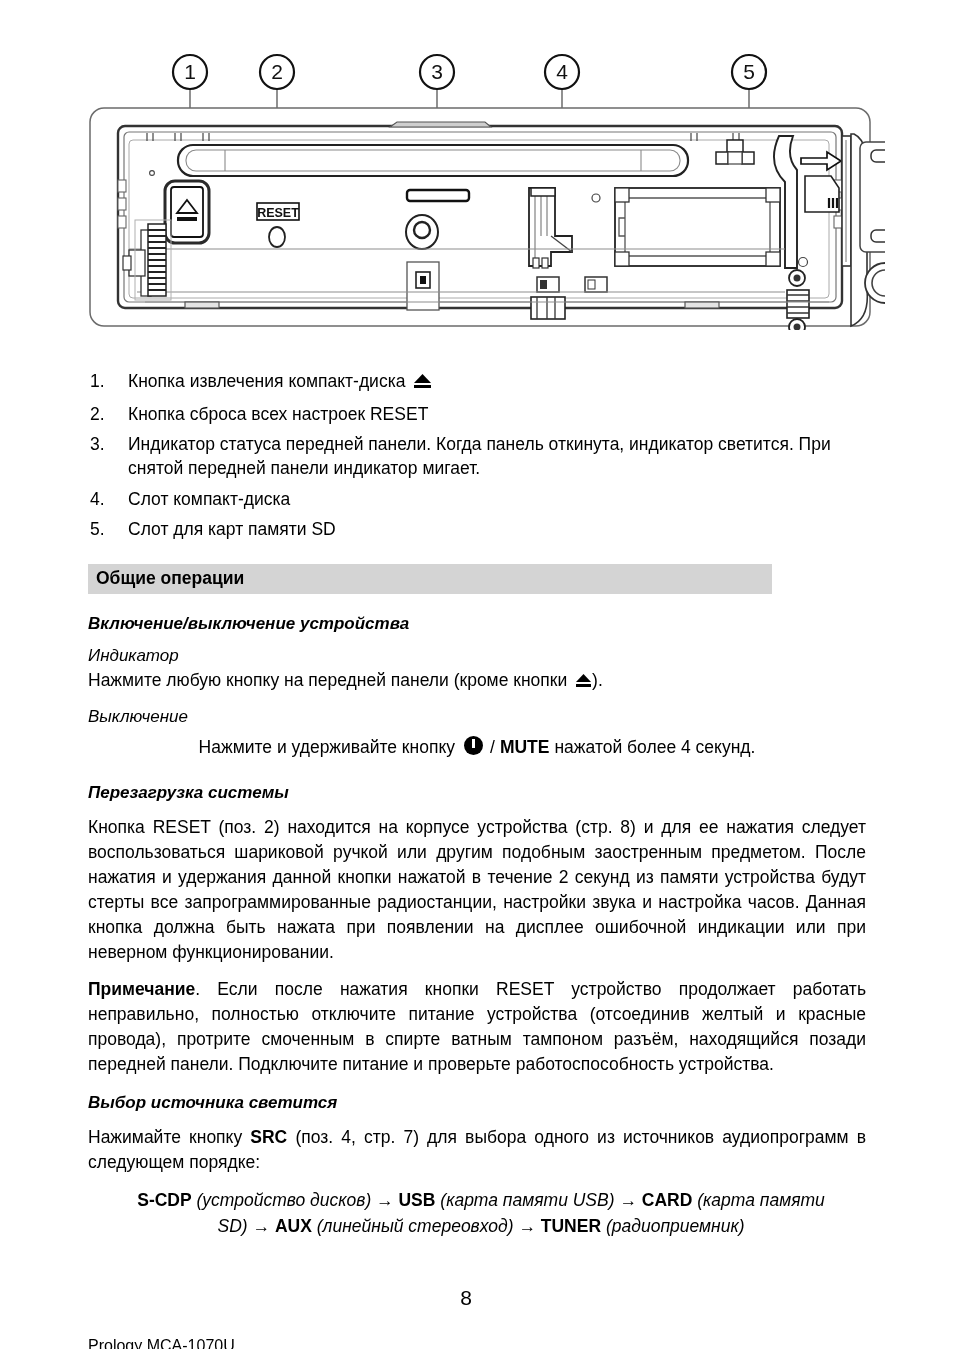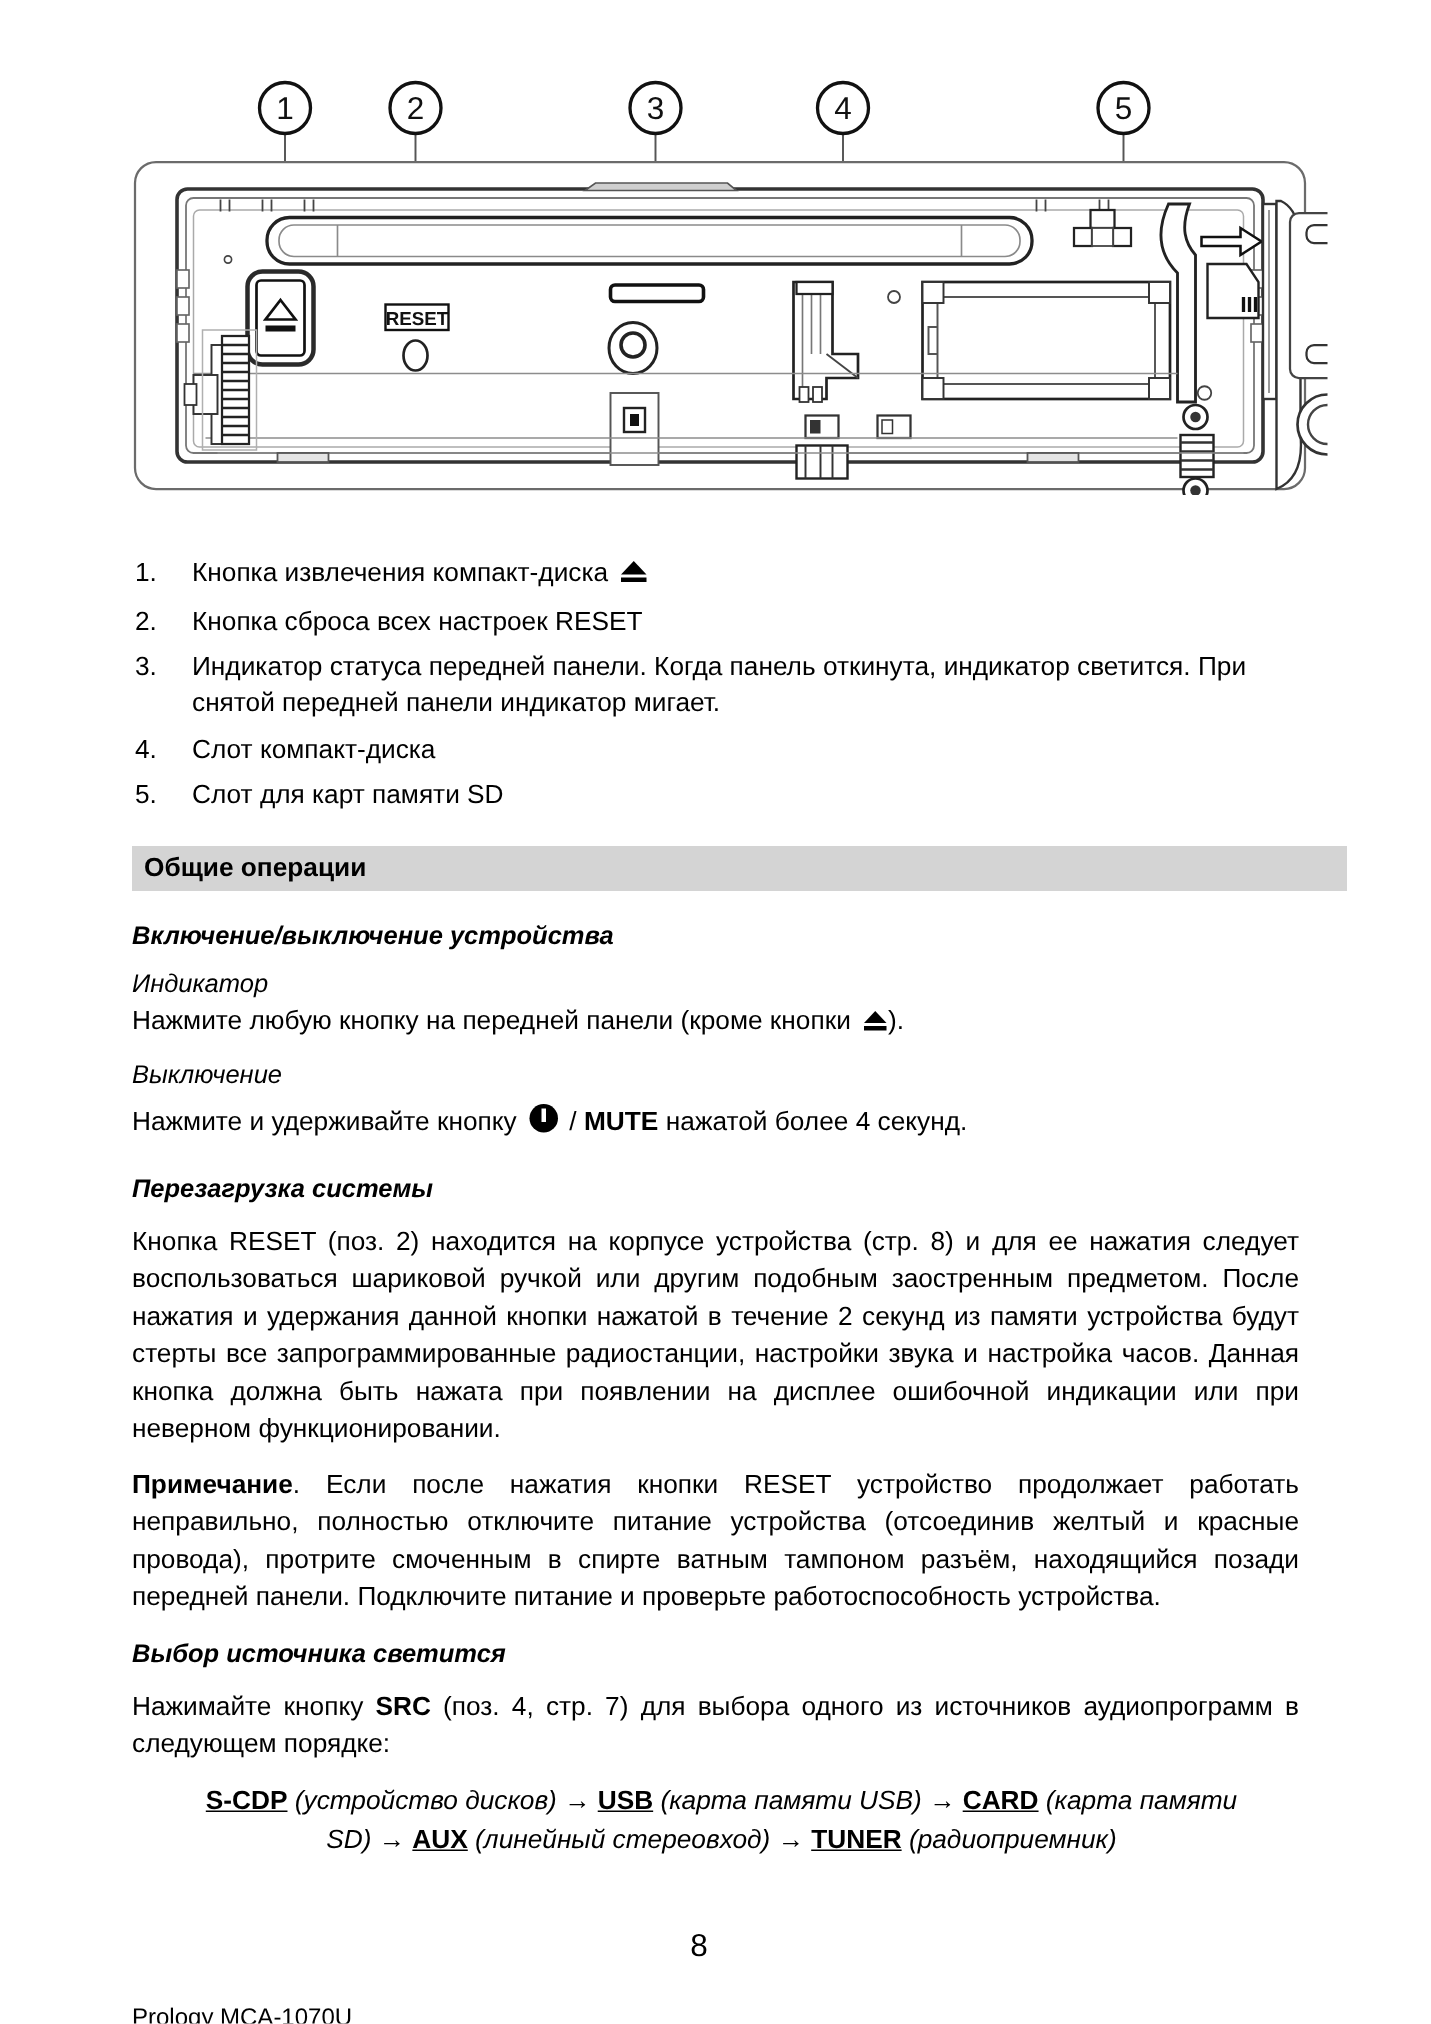--- a/index.html
+++ b/index.html
@@ -63,7 +63,7 @@
   .section-bar {
     background: #d4d4d4;
     height: 30px;
-    width: 810px;
+    width: 684px;
     margin-top: 22px;
     margin-bottom: 20px;
     display: flex;

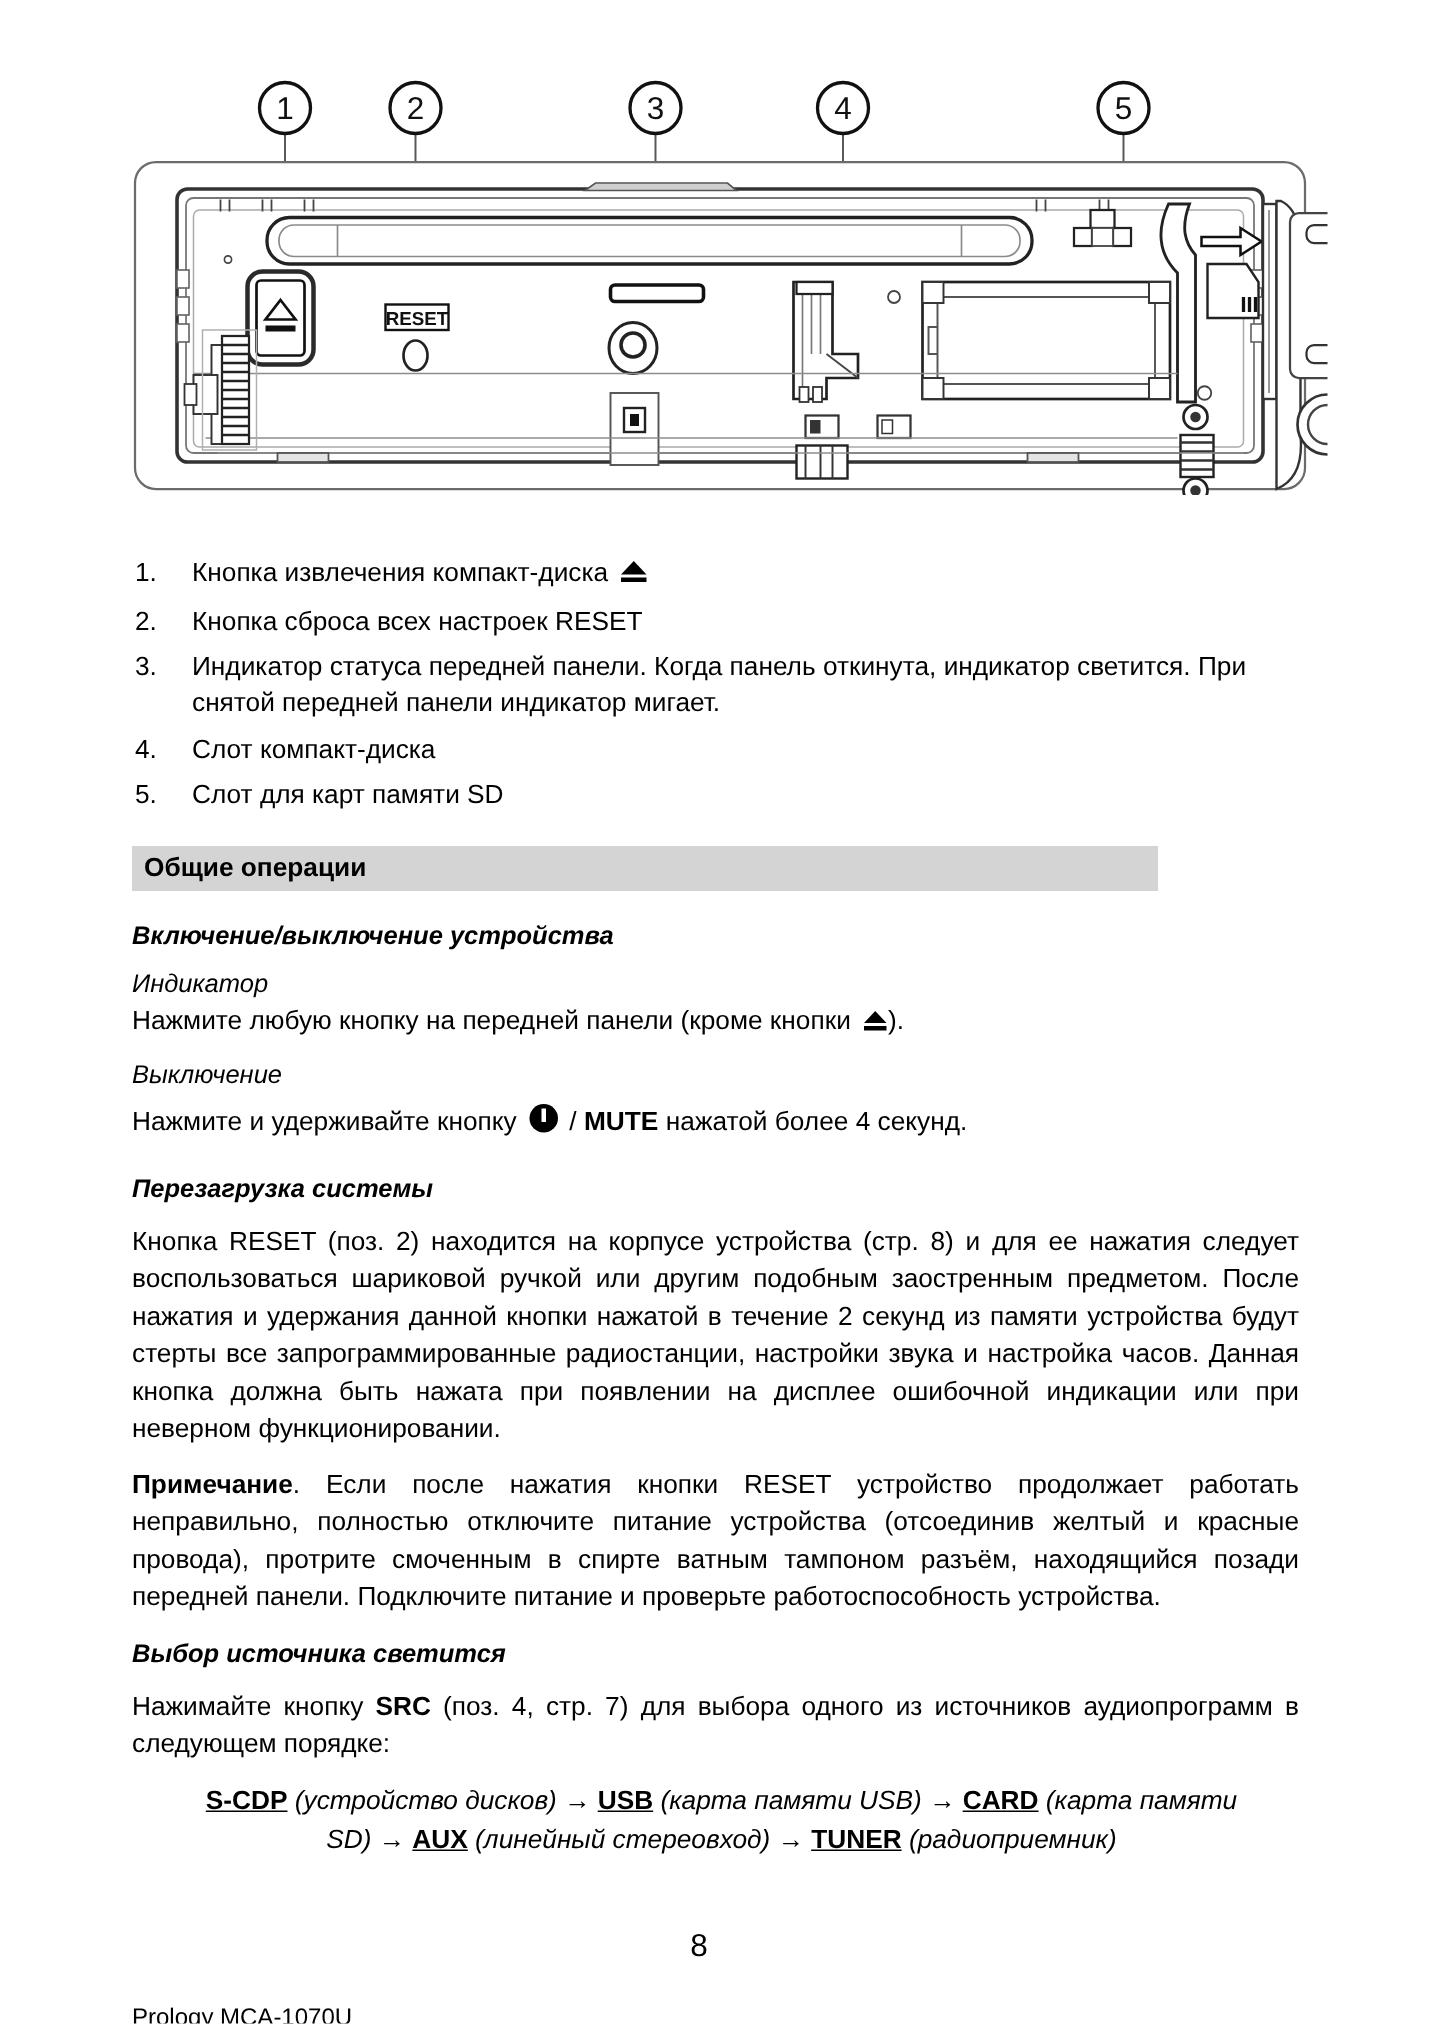--- a/index.html
+++ b/index.html
@@ -103,6 +103,7 @@
     align-items: center;
     font-size: 17.5px;
     margin: 8px 0 0 0;
+    justify-content: center;
   }
   .pwr-icon { margin: 0 6px 0 8px; }
 

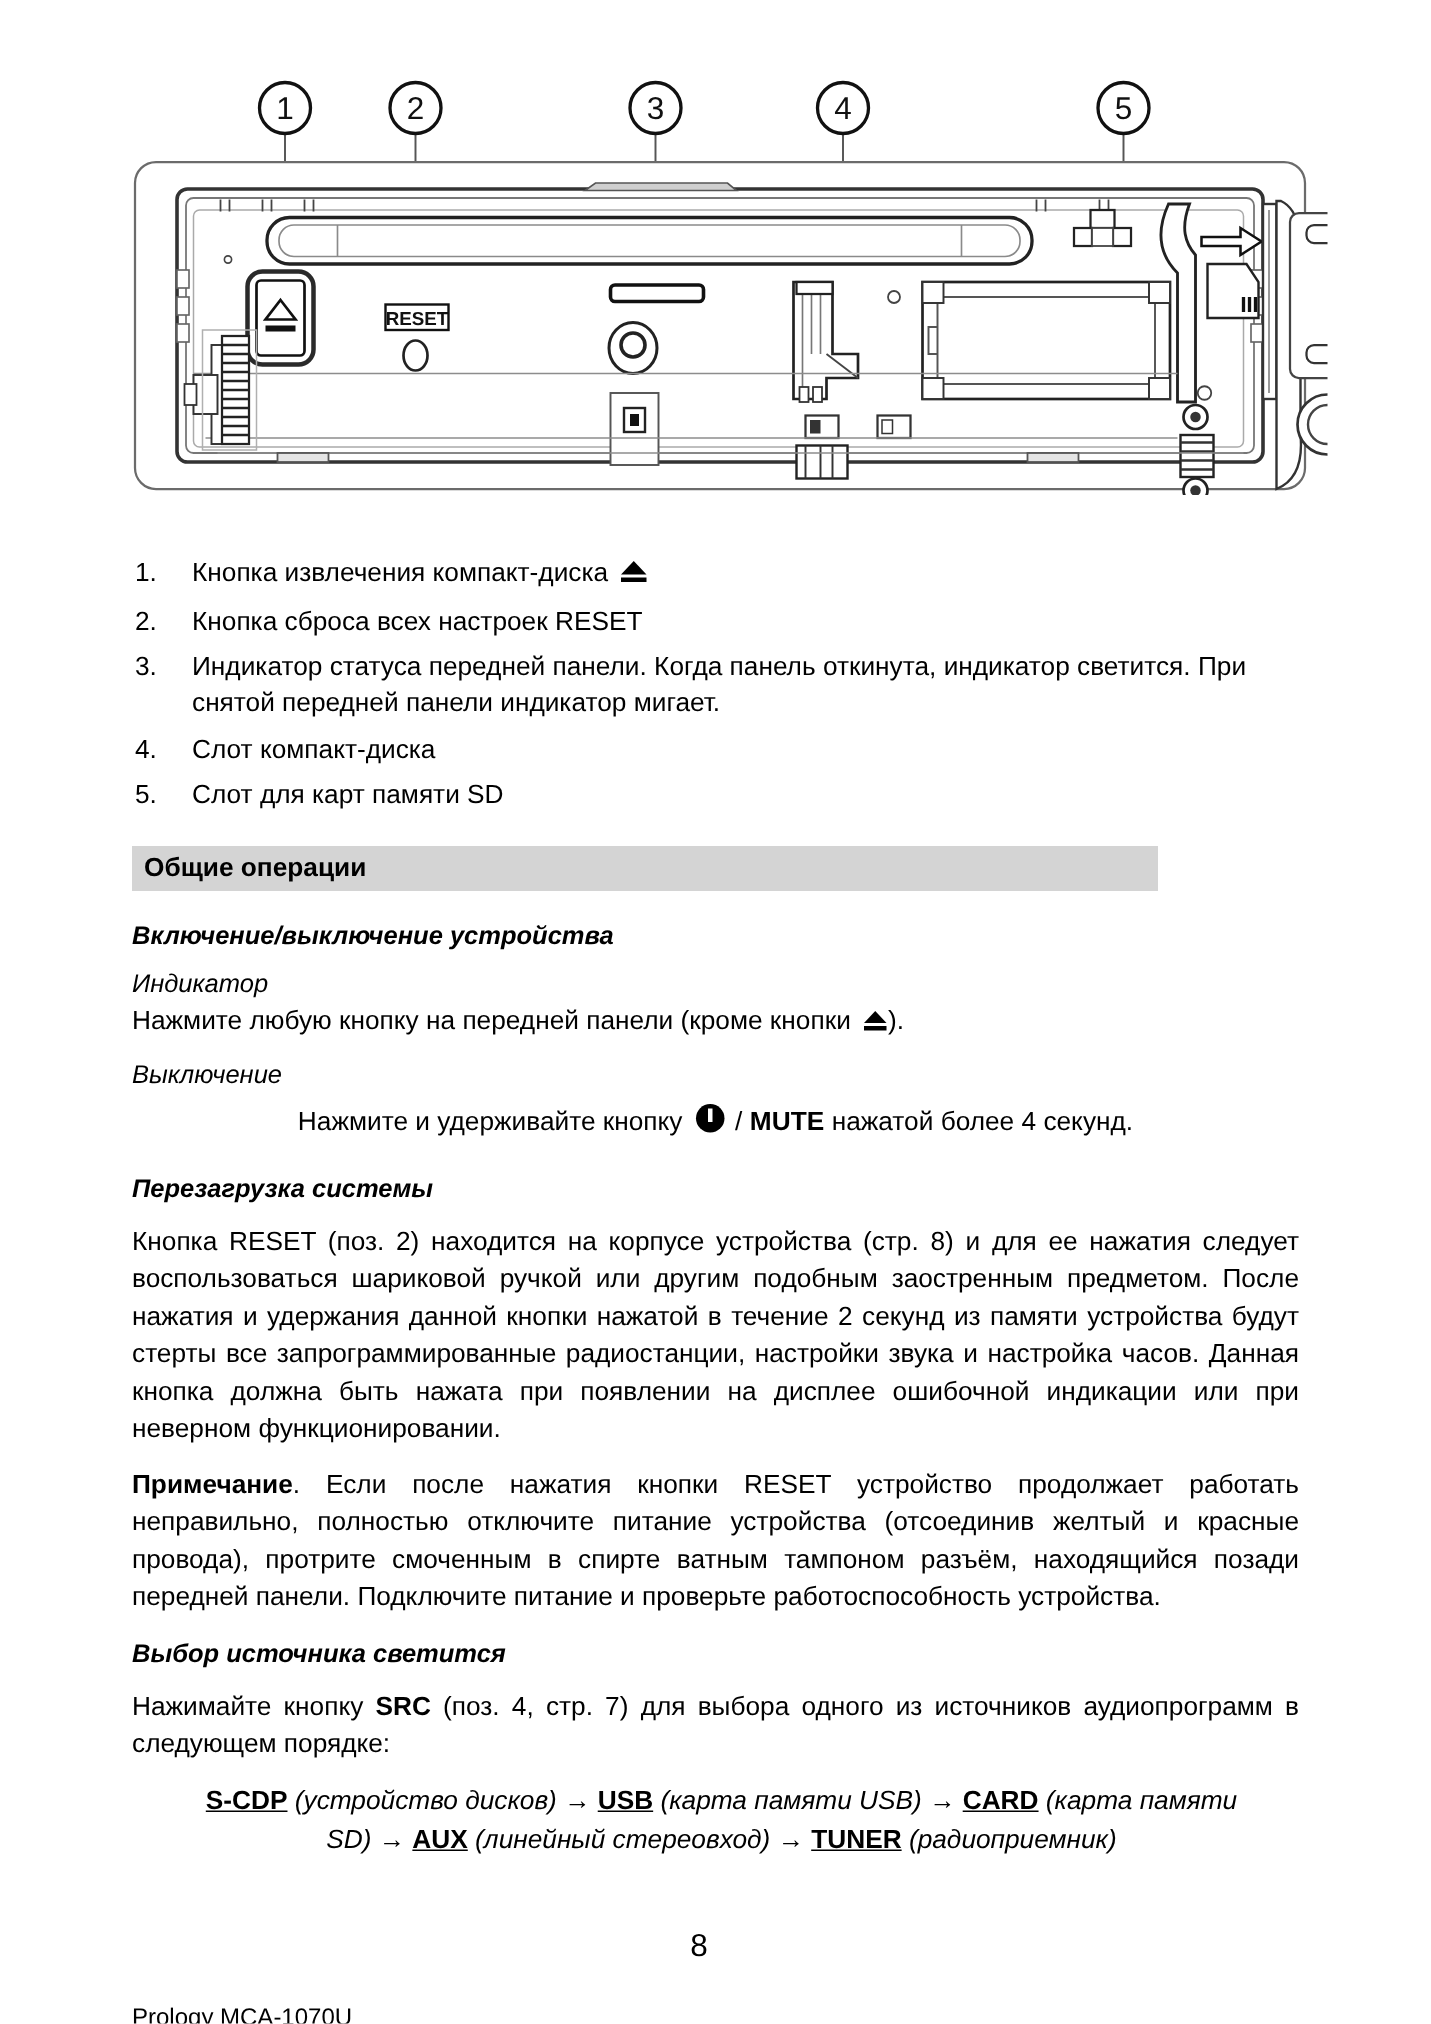--- a/index.html
+++ b/index.html
@@ -114,7 +114,7 @@
     margin: 10px 0 0 0;
     padding: 0 36px 0 44px;
   }
-  .chain b { font-weight: bold; text-decoration: underline; }
+  .chain b { font-weight: bold; }
   .chain i { font-style: italic; }
 
   

